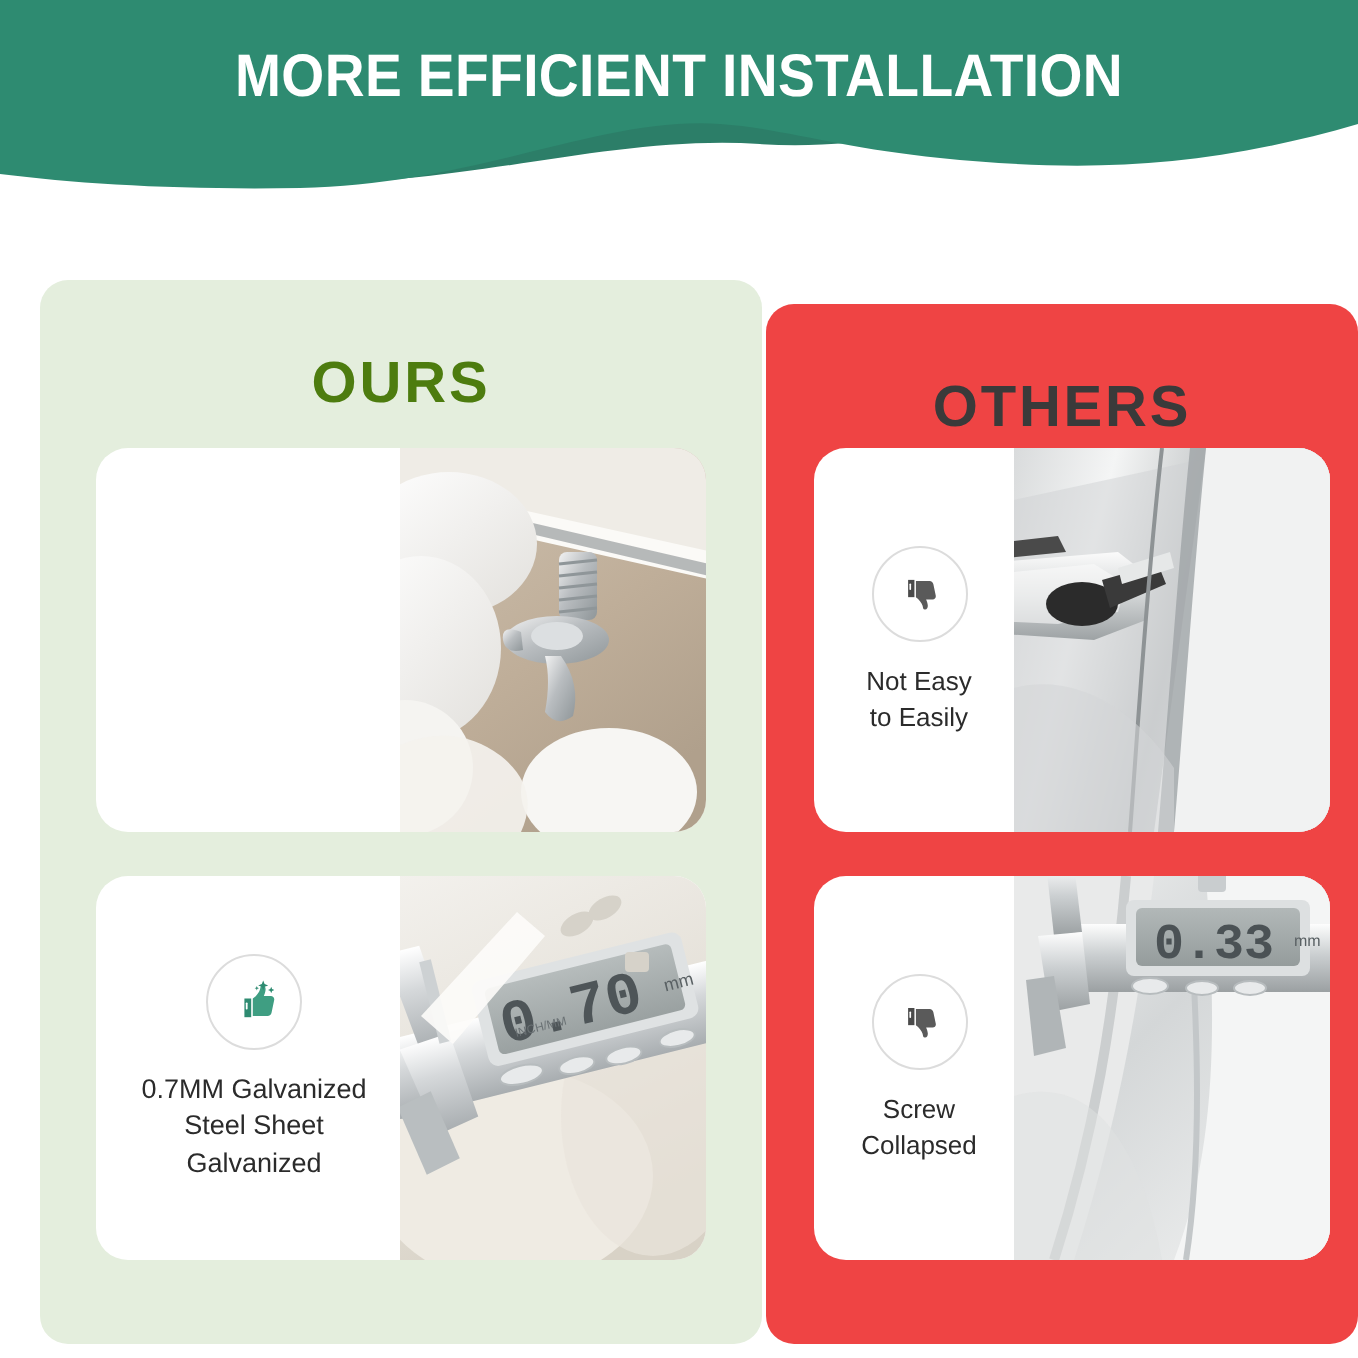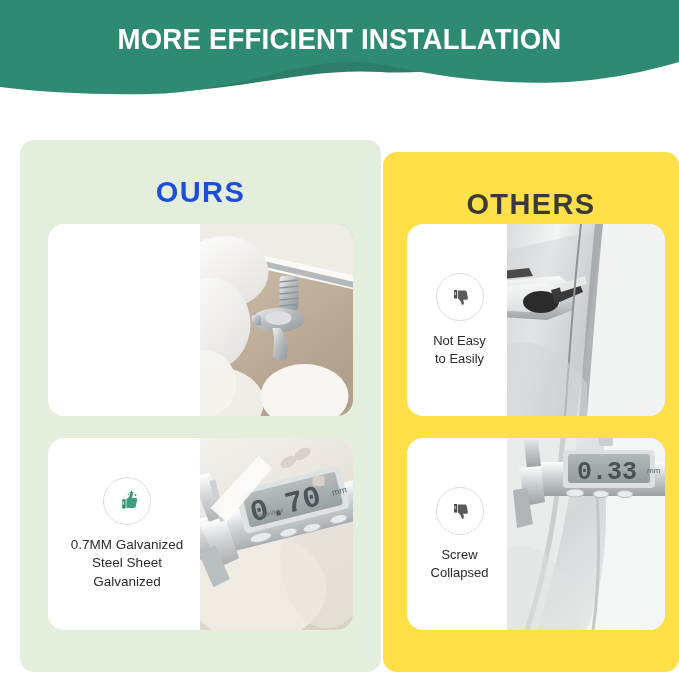--- a/index.html
+++ b/index.html
@@ -82,7 +82,7 @@
   }
   #heading-ours {
     top: 36px;
-    color: #1d4ed8;
+    color: #4d7c0f;
   }
   #heading-others {
     top: 36px;

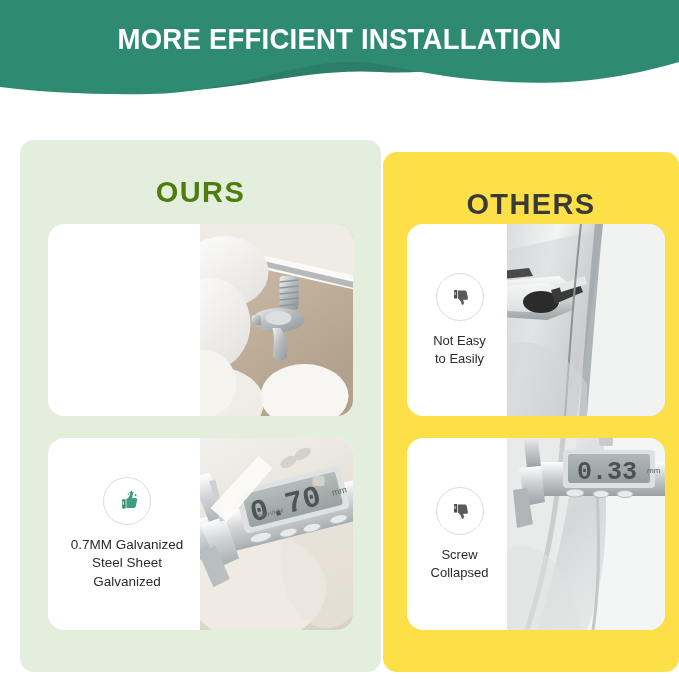--- a/index.html
+++ b/index.html
@@ -69,7 +69,7 @@
     top: 152px;
     width: 296px;
     height: 520px;
-    background: #fde047;
+    background: #ef4444;
   }
 
   .panel-heading {

